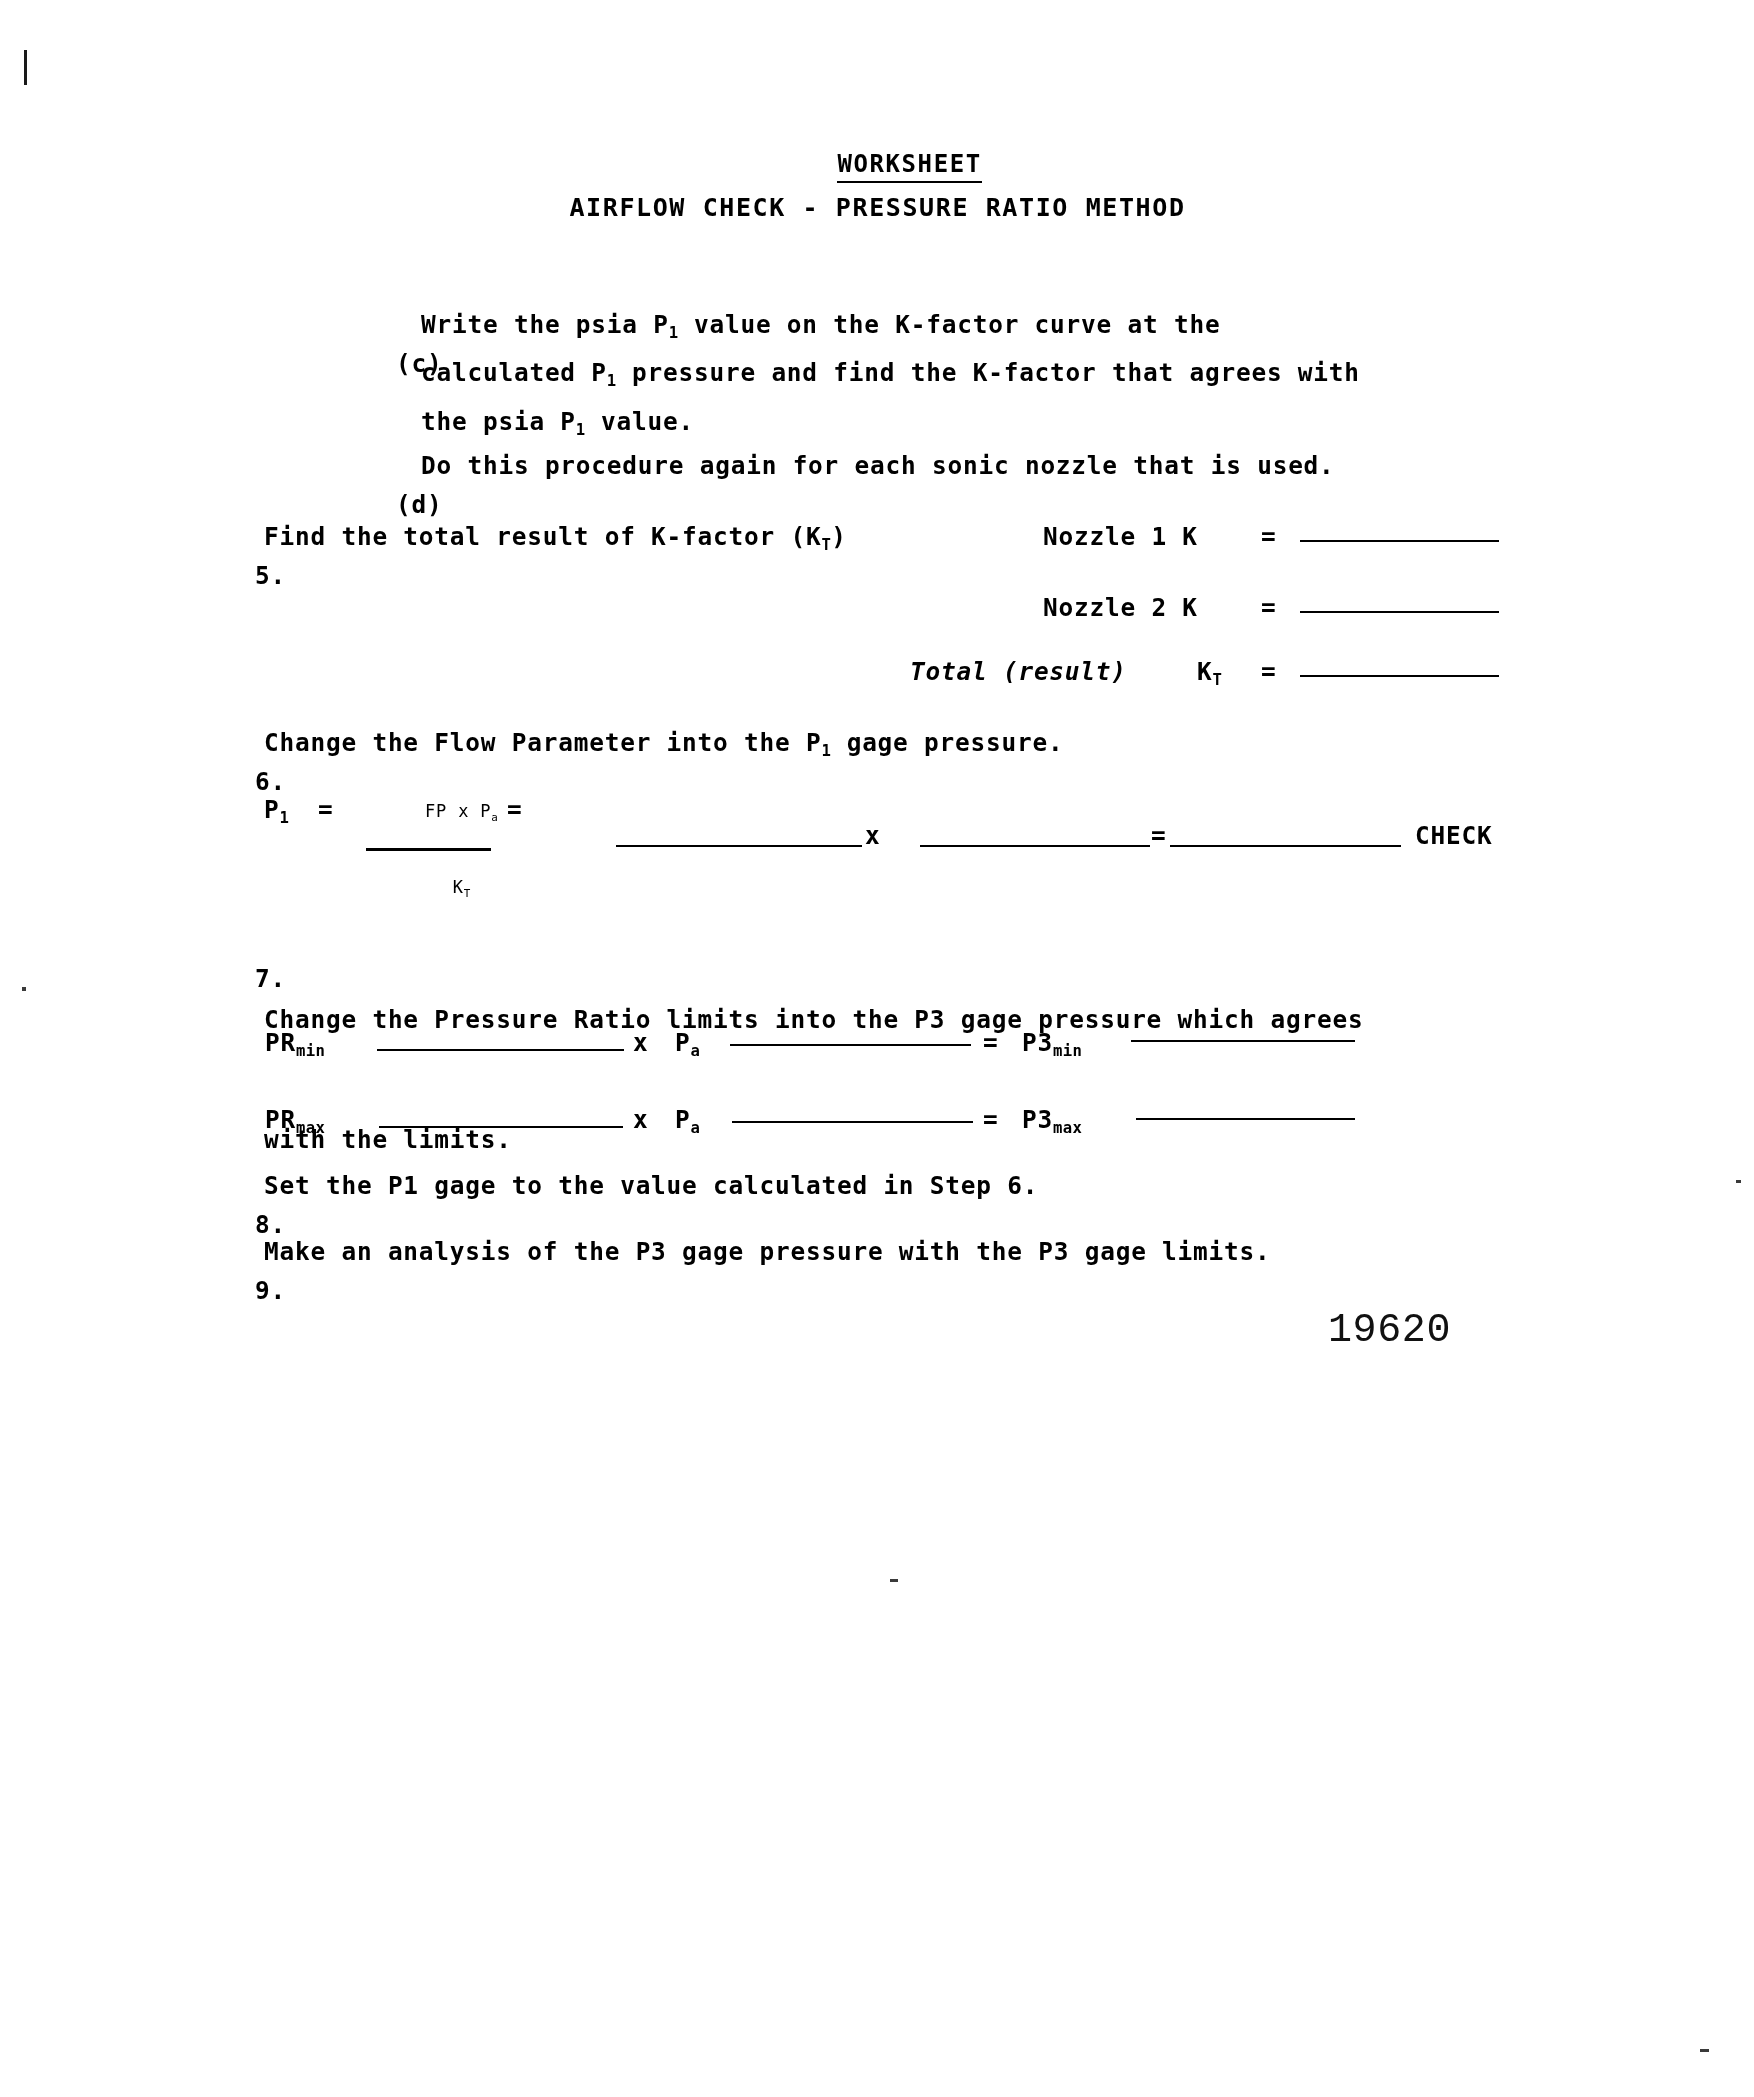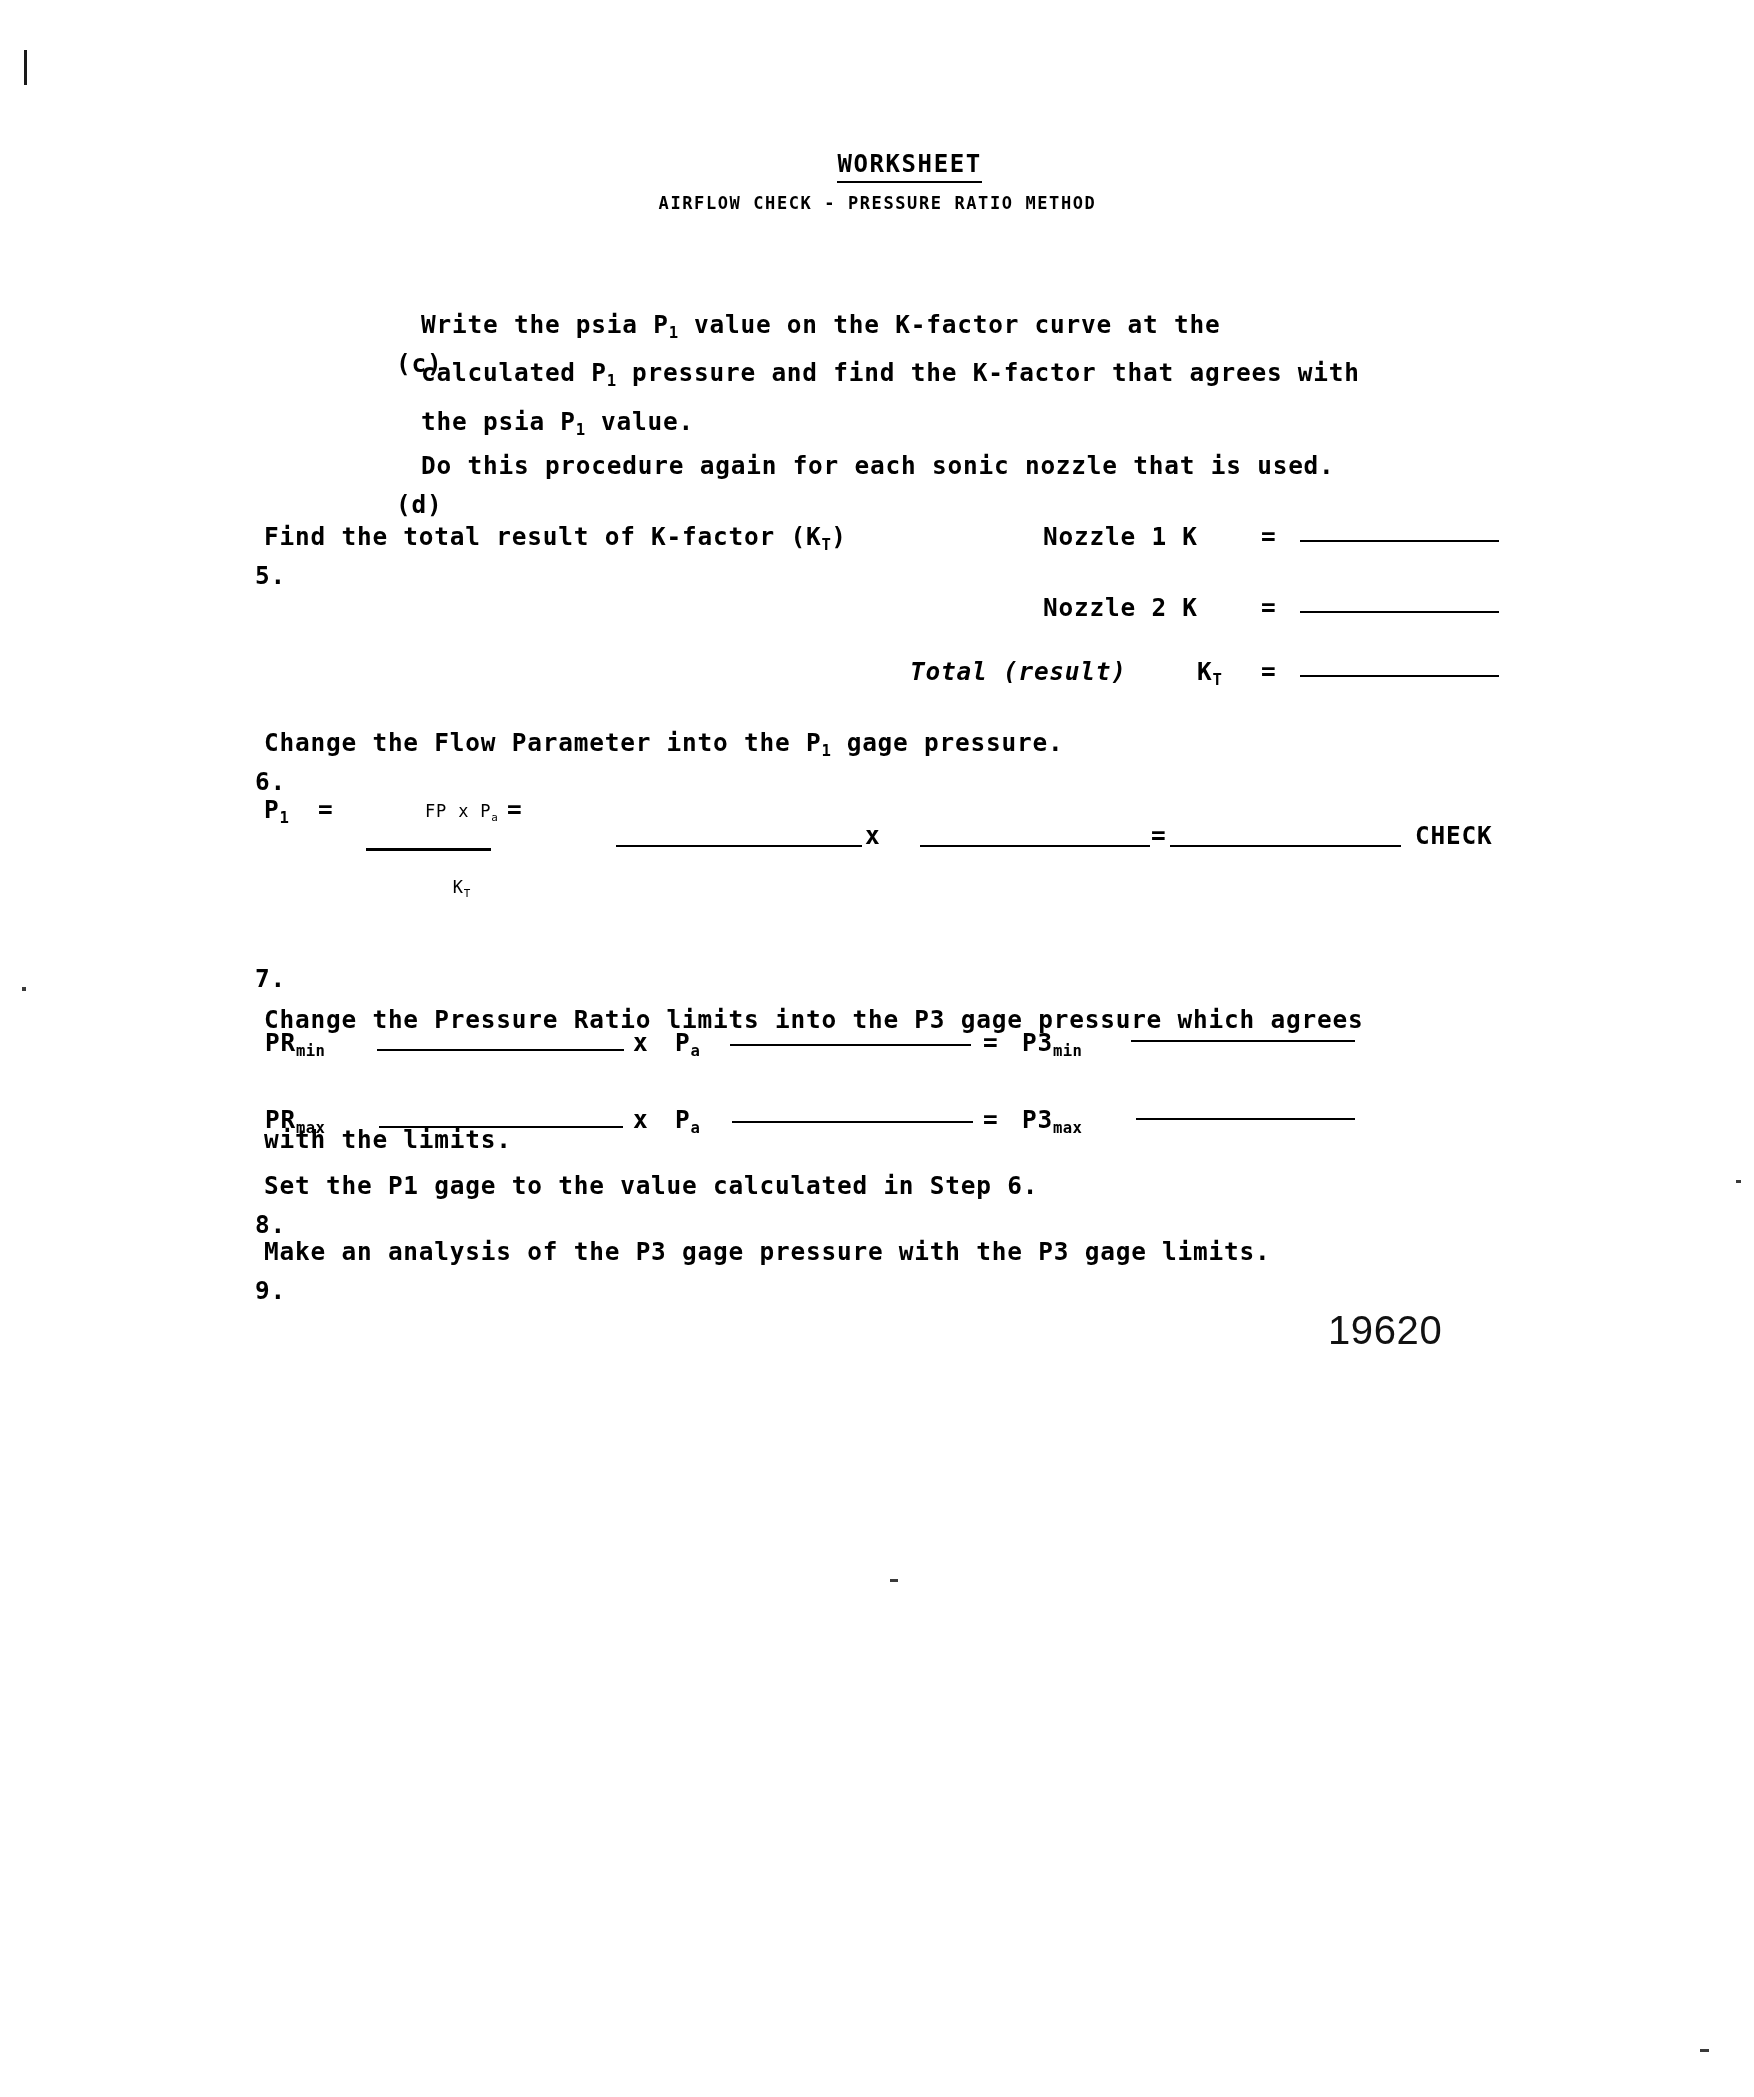--- a/index.html
+++ b/index.html
@@ -65,7 +65,7 @@
     right: 0;
     top: 193px;
     text-align: center;
-    font-size: 17px;
+    font-size: 25px;
     letter-spacing: 1.6px;
   }
 

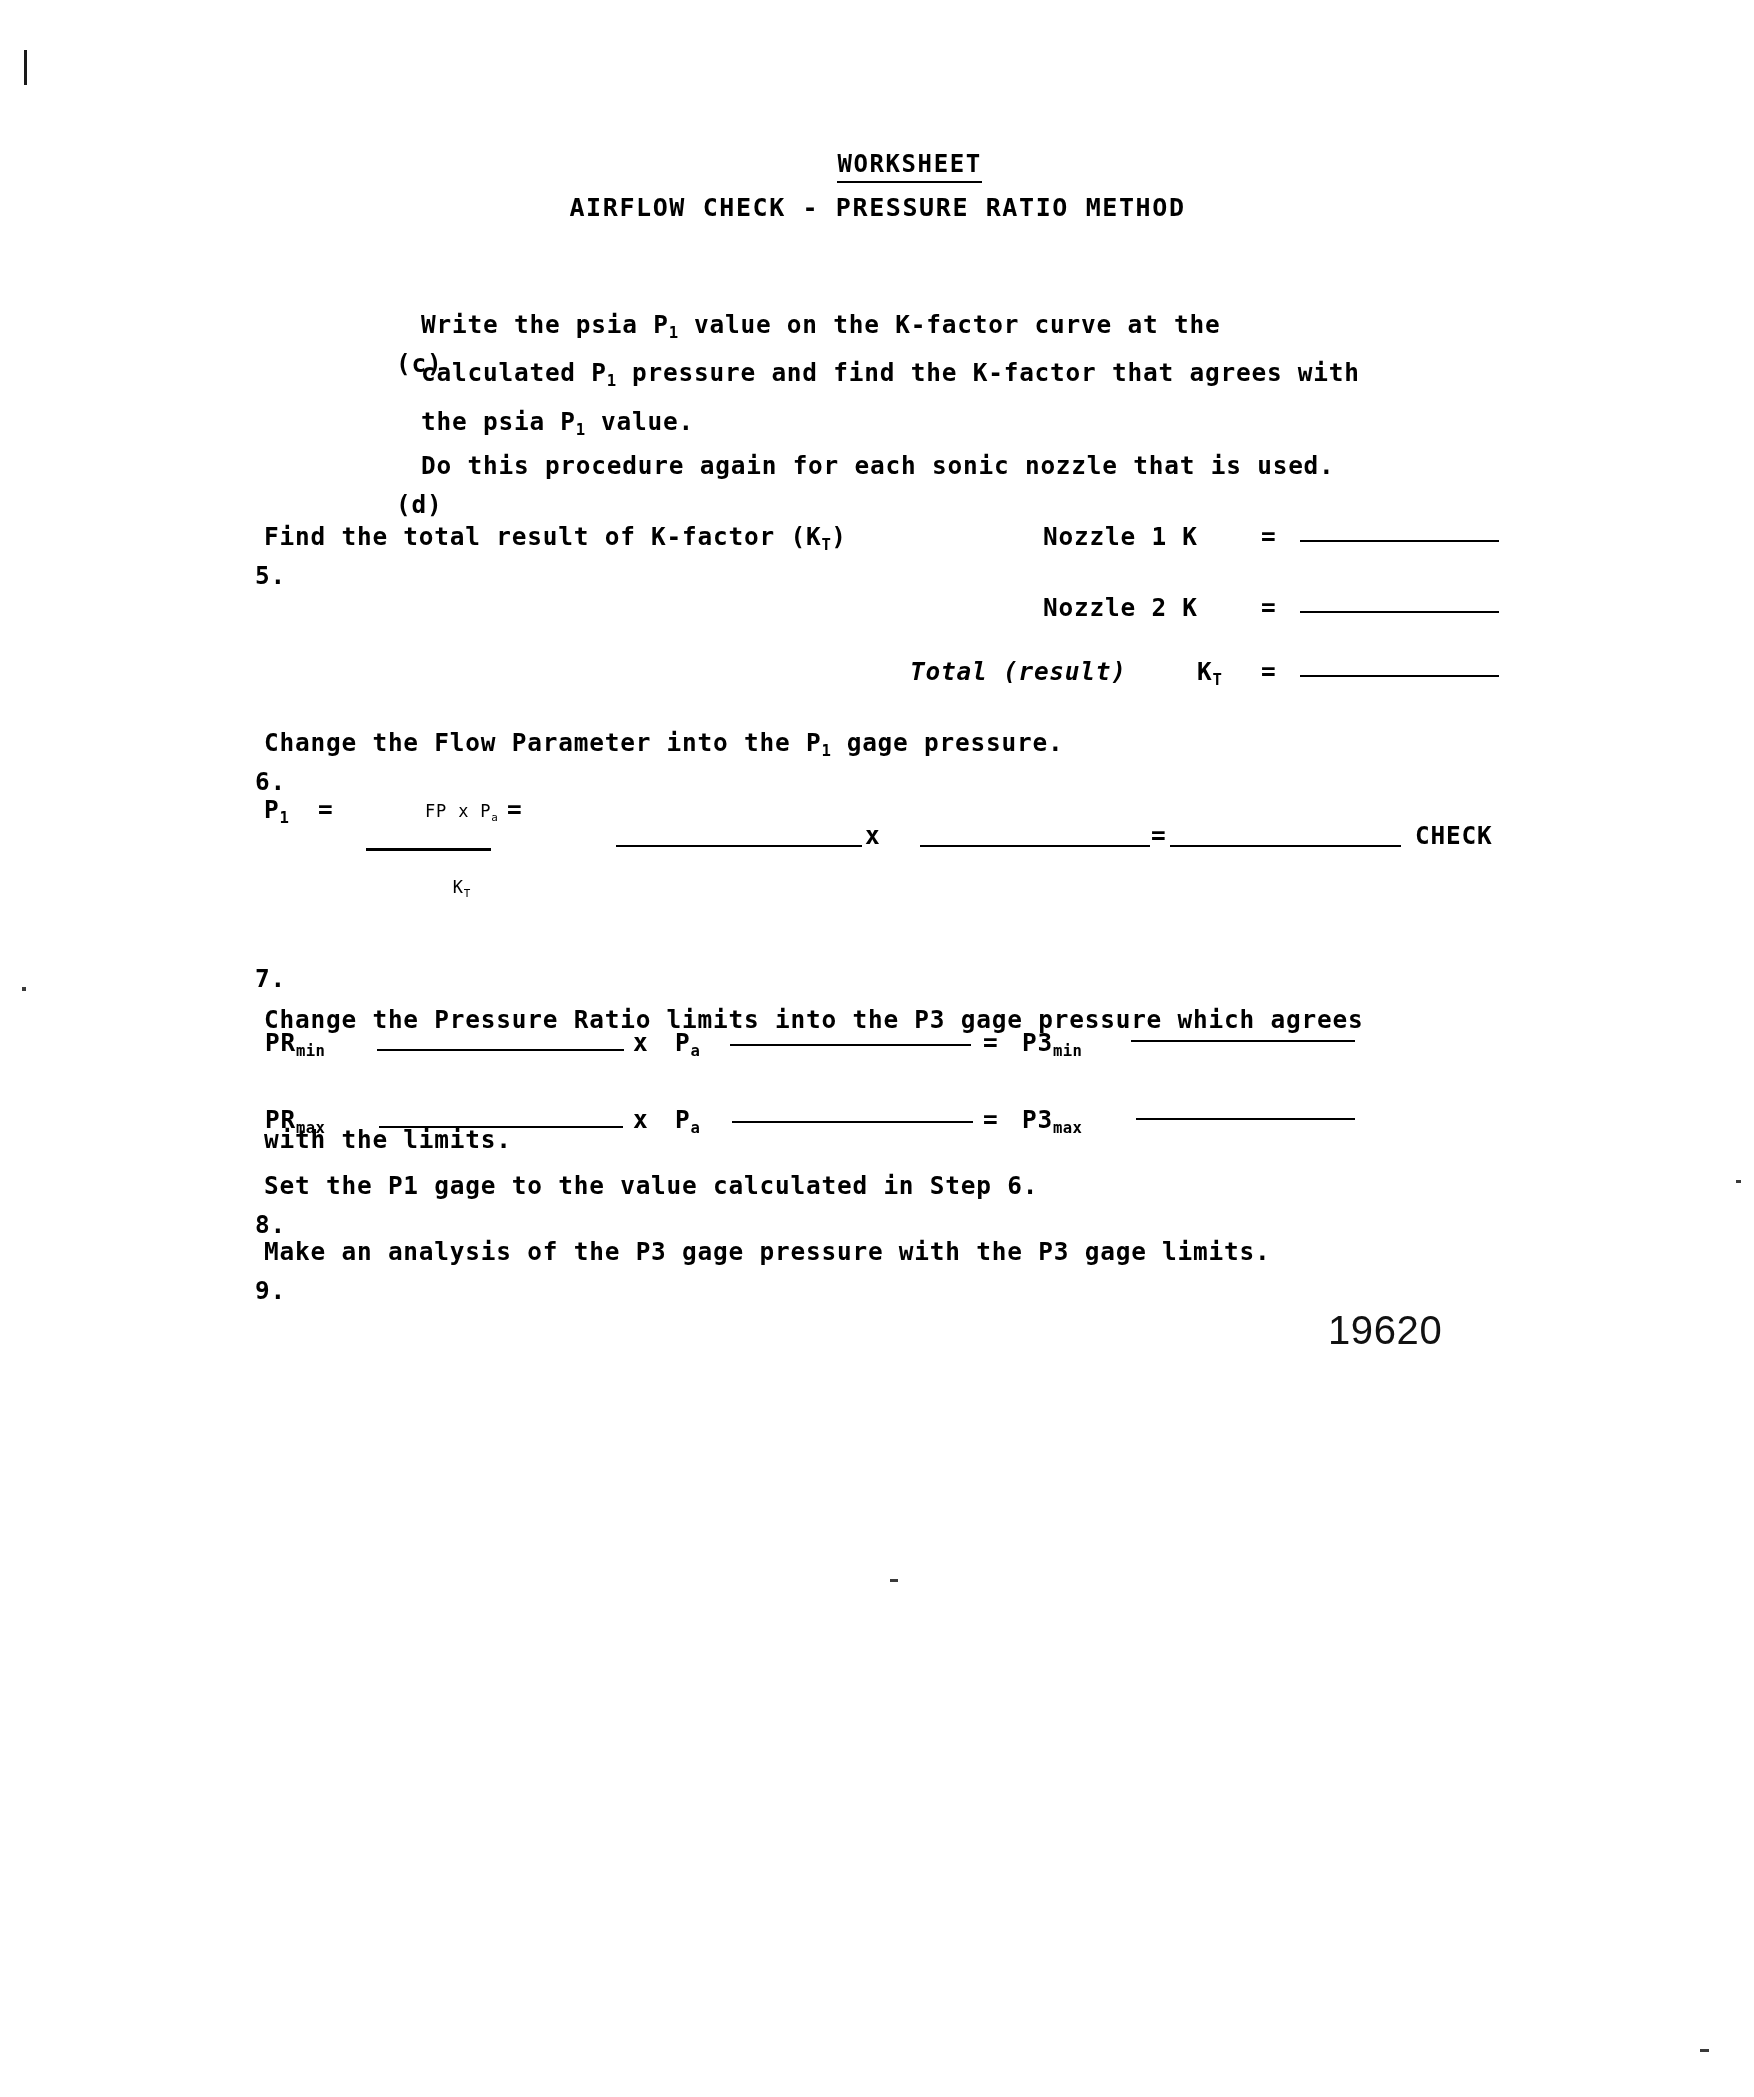--- a/index.html
+++ b/index.html
@@ -106,7 +106,7 @@
   
   .page-number {
     position: absolute;
-    font-family: Liberation Sans, sans-serif;
+    font-family: Liberation Mono, monospace;
     font-weight: 400;
     font-size: 40px;
     letter-spacing: 0.6px;

